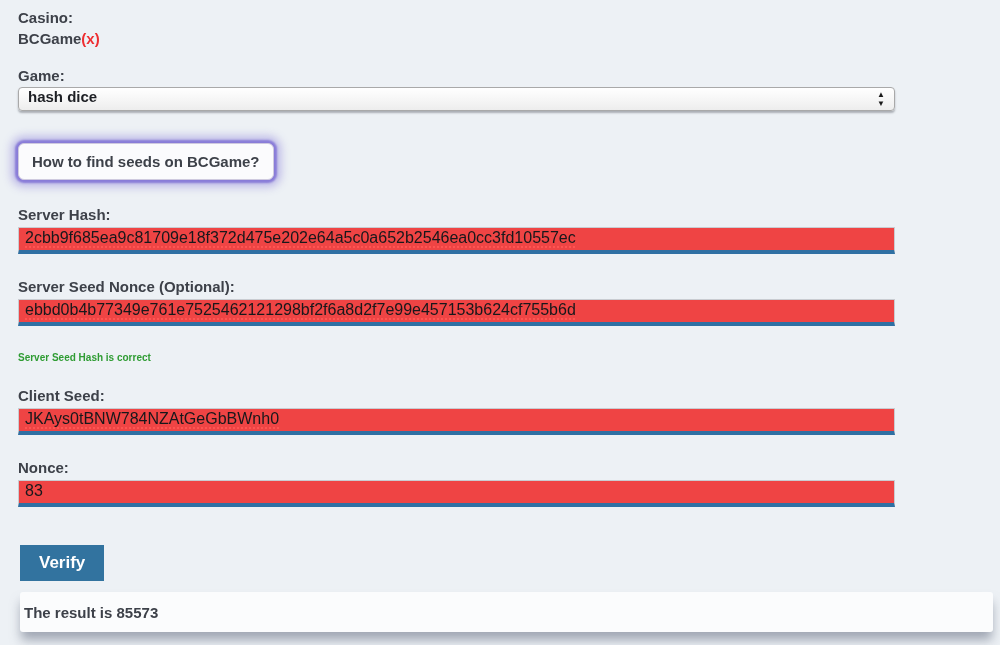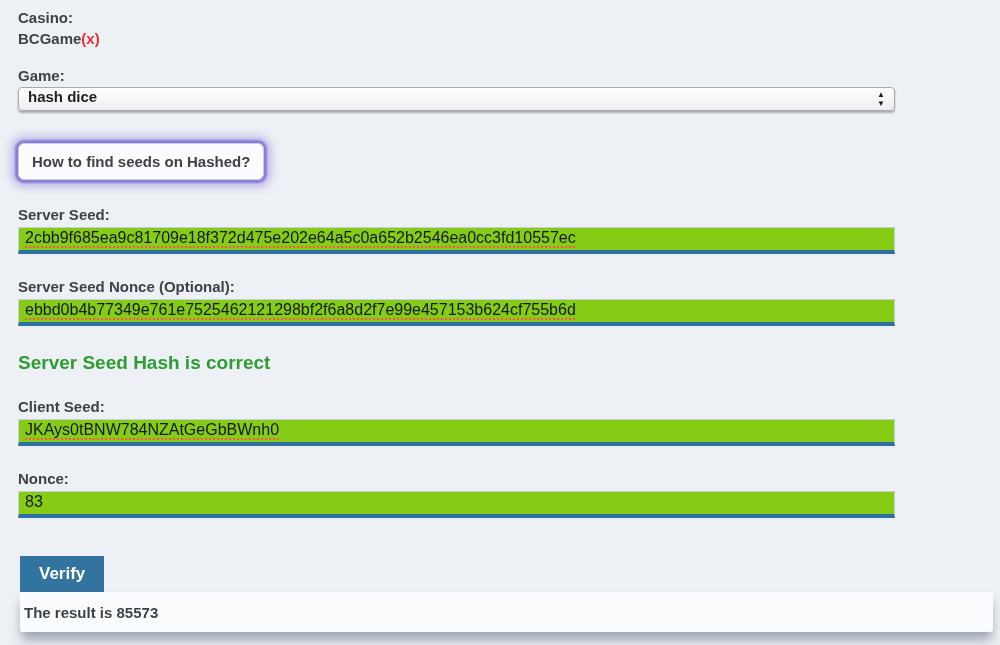--- a/index.html
+++ b/index.html
@@ -149,7 +149,7 @@
   </span>
 </div>
 
-<div class="help-button">How to find seeds on Hashed?</div>
+<div class="help-button">How to find seeds on BCGame?</div>
 
 <div class="label field-label first">Server Seed:</div>
 <div class="text-input">

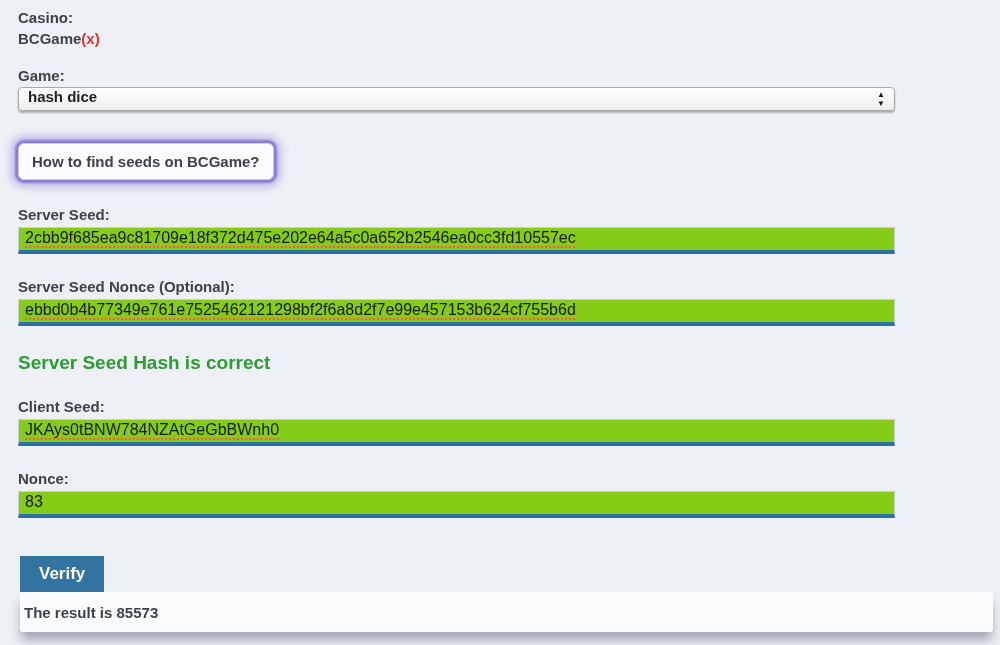--- a/index.html
+++ b/index.html
@@ -151,7 +151,7 @@
 
 <div class="help-button">How to find seeds on BCGame?</div>
 
-<div class="label field-label first">Server Seed:</div>
+<div class="label field-label first">Server Hash:</div>
 <div class="text-input">
   <span class="squiggle">2cbb9f685ea9c81709e18f372d475e202e64a5c0a652b2546ea0cc3fd10557ec</span>
 </div>

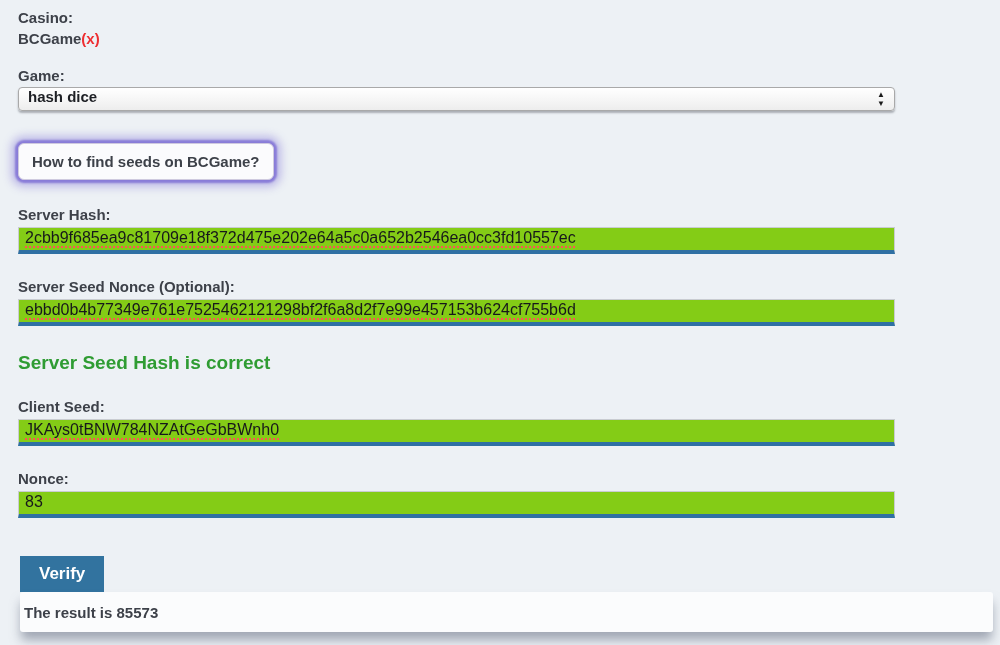--- a/index.html
+++ b/index.html
@@ -76,7 +76,7 @@
     margin: 4px 18px 0 18px;
     width: 877px;
     height: 27px;
-    background: #84cc16;
+    background: #ef4444;
     border: 1px solid #c9ccd1;
     border-bottom: 4px solid #2f70a3;
     display: flex;

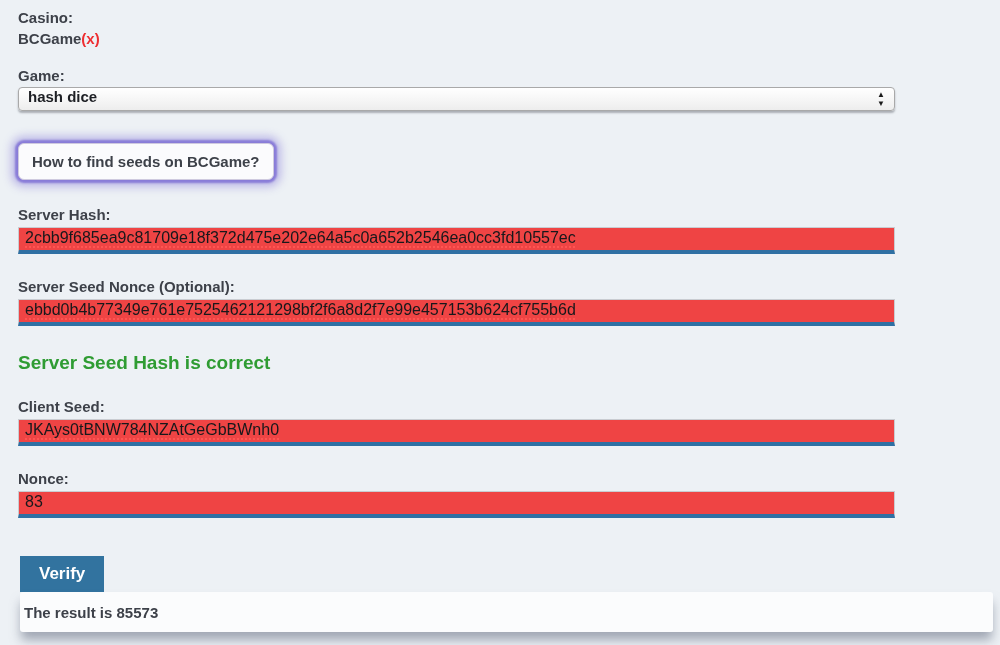--- a/index.html
+++ b/index.html
@@ -95,7 +95,7 @@
   }
   .status-green {
     margin: 26px 0 0 18px;
-    font-size: 19px;
+    font-size: 10px;
     font-weight: 700;
     color: #2f9c33;
   }

